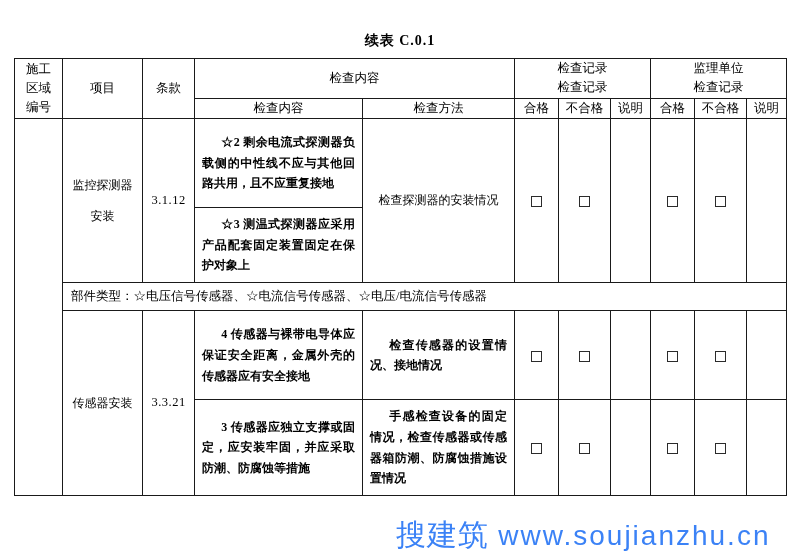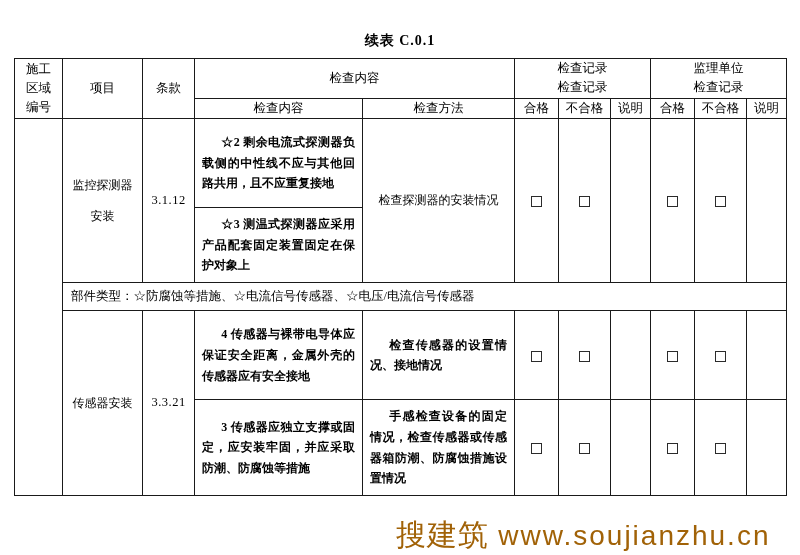--- a/index.html
+++ b/index.html
@@ -202,7 +202,7 @@
 
       <tr>
         <td colspan="10" style="height:24px">
-          <span class="parttype">部件类型：☆防腐蚀等措施、☆电流信号传感器、☆电压/电流信号传感器</span>
+          <span class="parttype">部件类型：☆电压信号传感器、☆电流信号传感器、☆电压/电流信号传感器</span>
         </td>
       </tr>
 

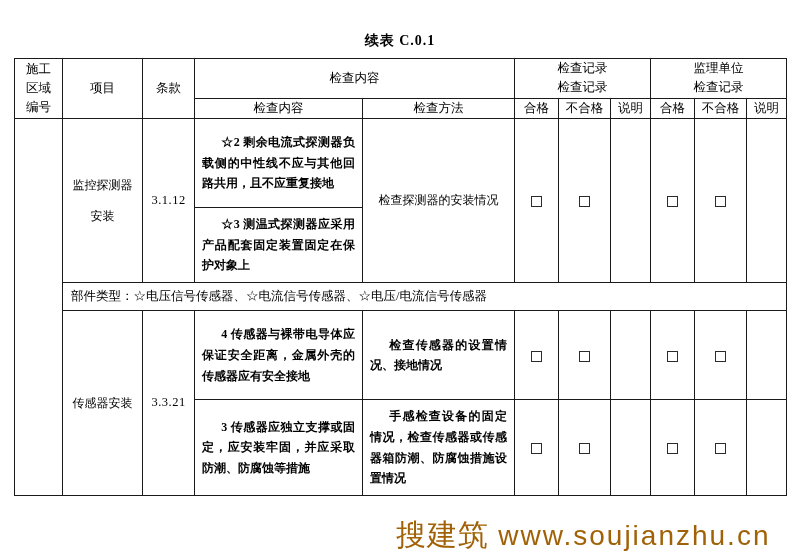--- a/index.html
+++ b/index.html
@@ -90,7 +90,7 @@
     left:396px;
     top:515px;
     font-size:30px;
-    color:#a16207;
+    color:#3b82f6;
     font-family:"Liberation Sans","DejaVu Sans",sans-serif;
     white-space:nowrap;
     letter-spacing:1px;

